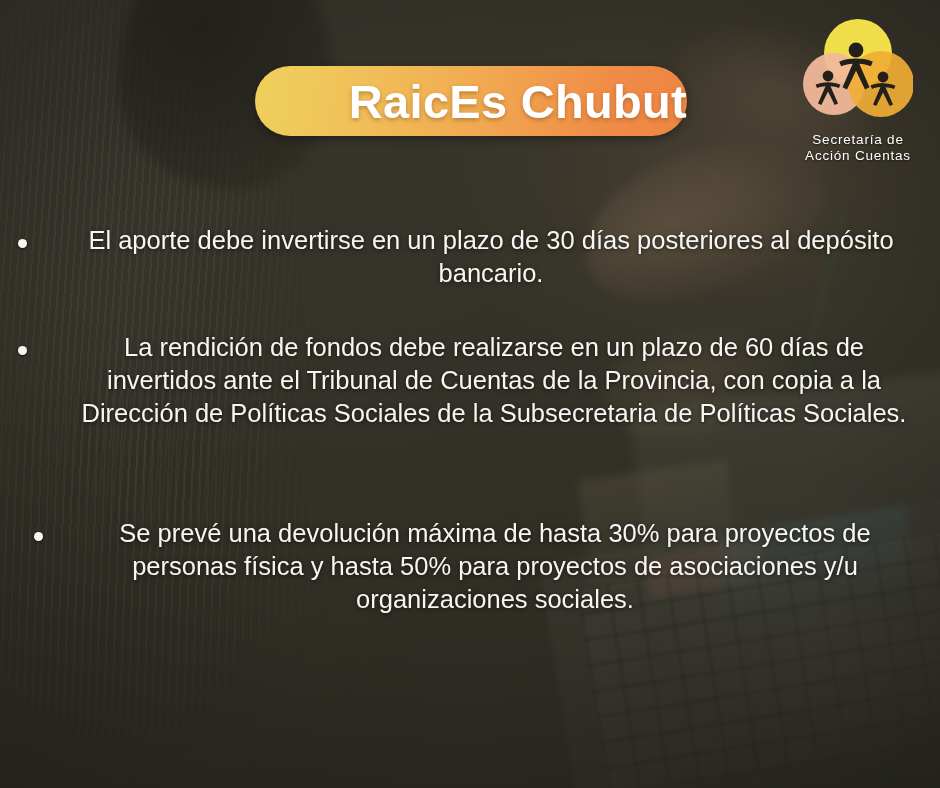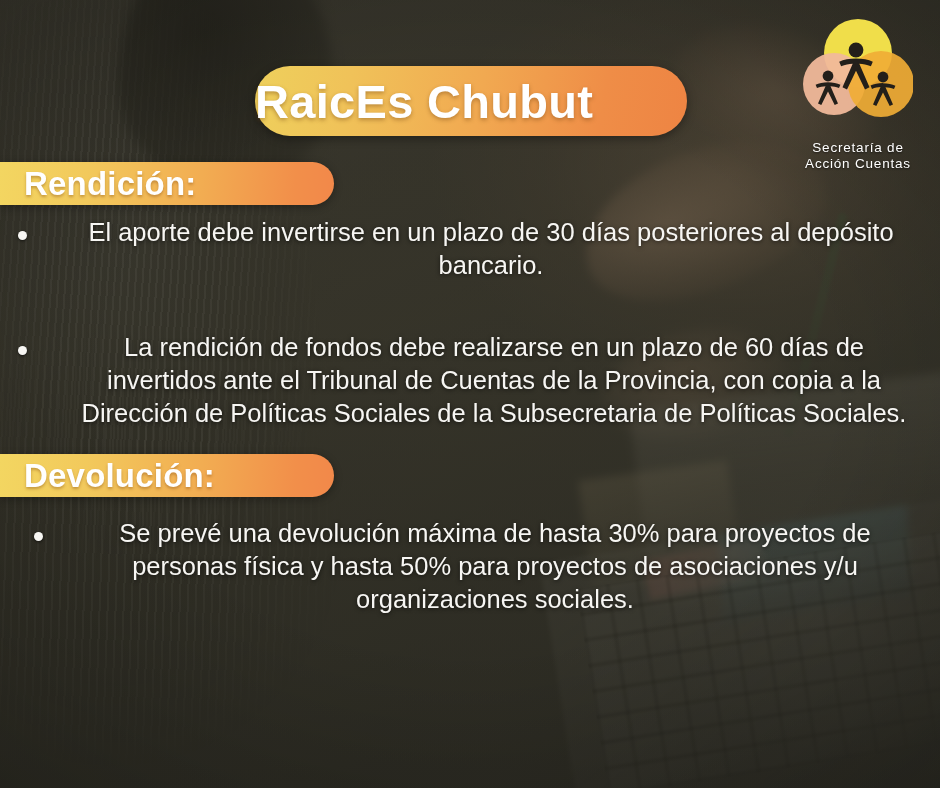--- a/index.html
+++ b/index.html
@@ -215,7 +215,7 @@
     box-shadow: 0 3px 10px rgba(0,0,0,.35);
     display: flex;
     align-items: center;
-    justify-content: flex-start;
+    justify-content: flex-end;
   }
   .title-text {
     color: #ffffff;

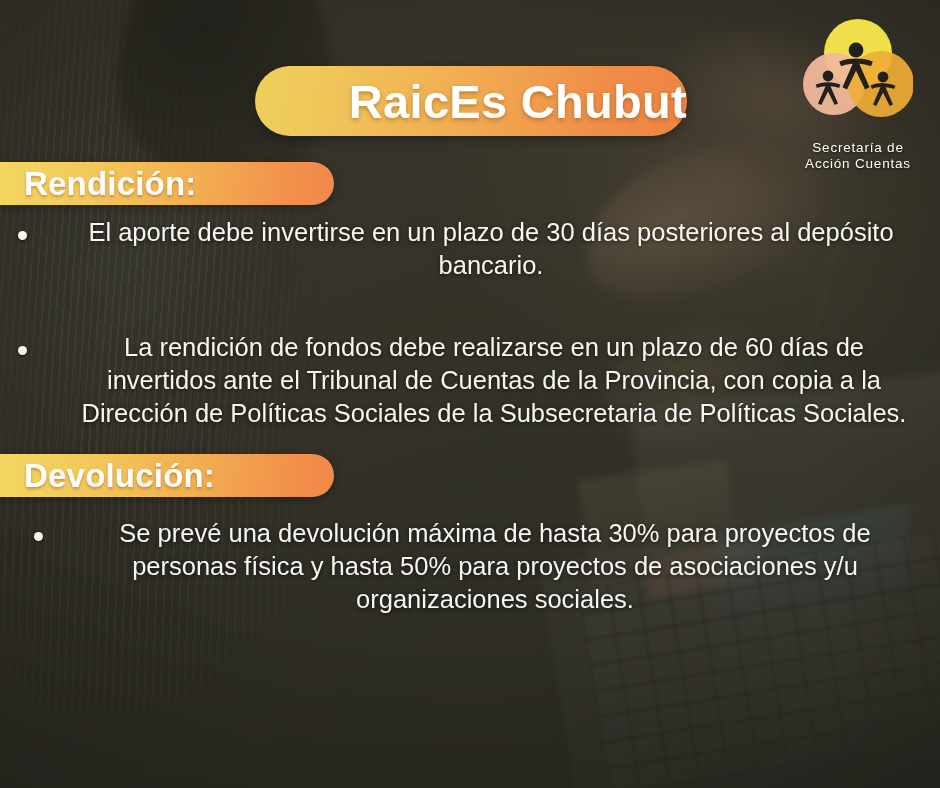--- a/index.html
+++ b/index.html
@@ -241,7 +241,7 @@
     margin: 0 auto;
   }
   .logo-caption {
-    margin-top: 16px;
+    margin-top: 8px;
     color: #ffffff;
     font-size: 13.5px;
     line-height: 1.22;

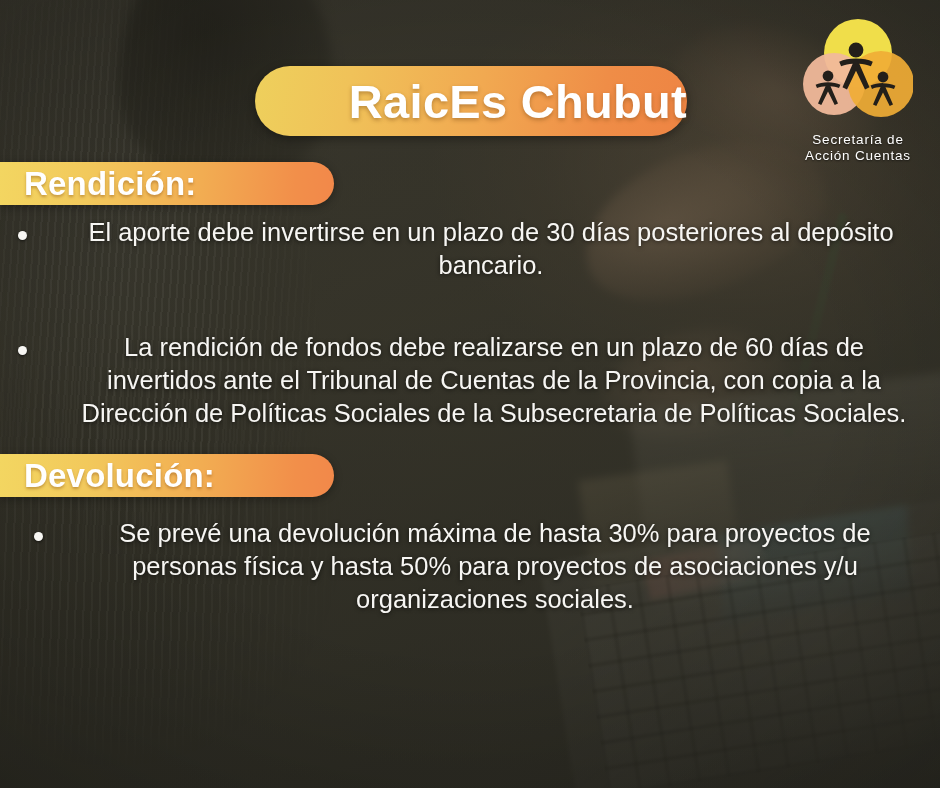--- a/index.html
+++ b/index.html
@@ -371,9 +371,6 @@
       </div>
     </div>
 
-    <div class="section-badge" id="badge-rendicion">
-      <span class="section-badge-text">Rendición:</span>
-    </div>
 
     <div class="para" id="para-1">
       <span class="bullet-dot"></span>

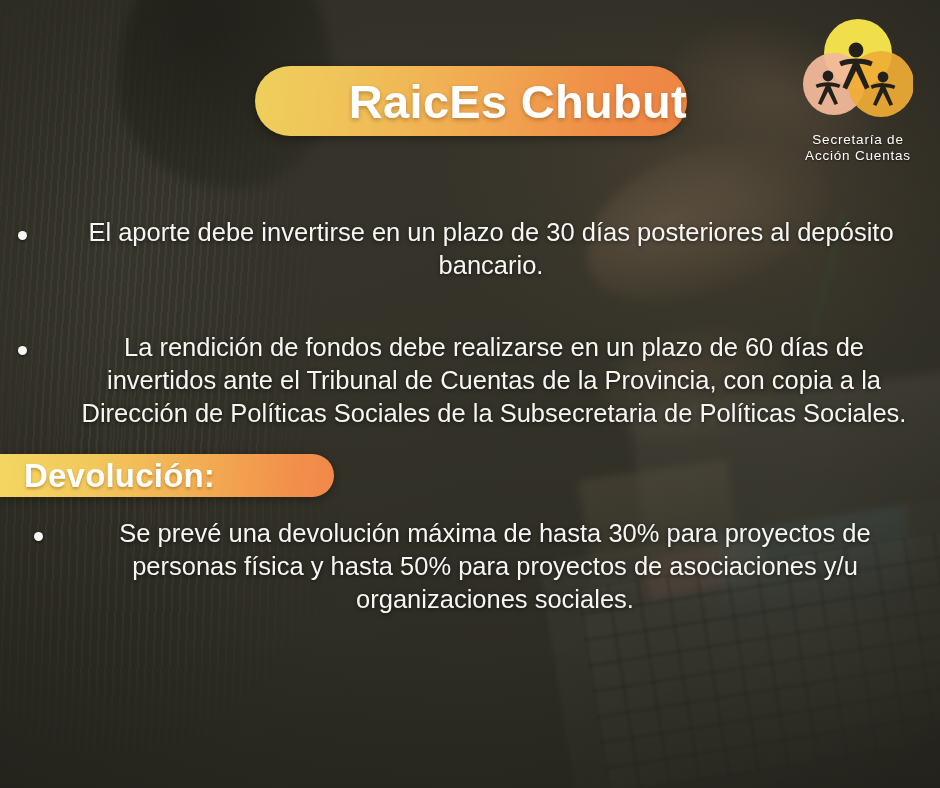--- a/index.html
+++ b/index.html
@@ -296,7 +296,7 @@
     box-shadow: 0 1px 3px rgba(0,0,0,.6);
   }
 
-  #para-1 { top: 216px; }
+  #para-1 { top: 224px; }
   #para-1 .bullet-dot { top: 15px; }
   #para-1 .para-inner { max-width: 880px; padding-left: 64px; }
 

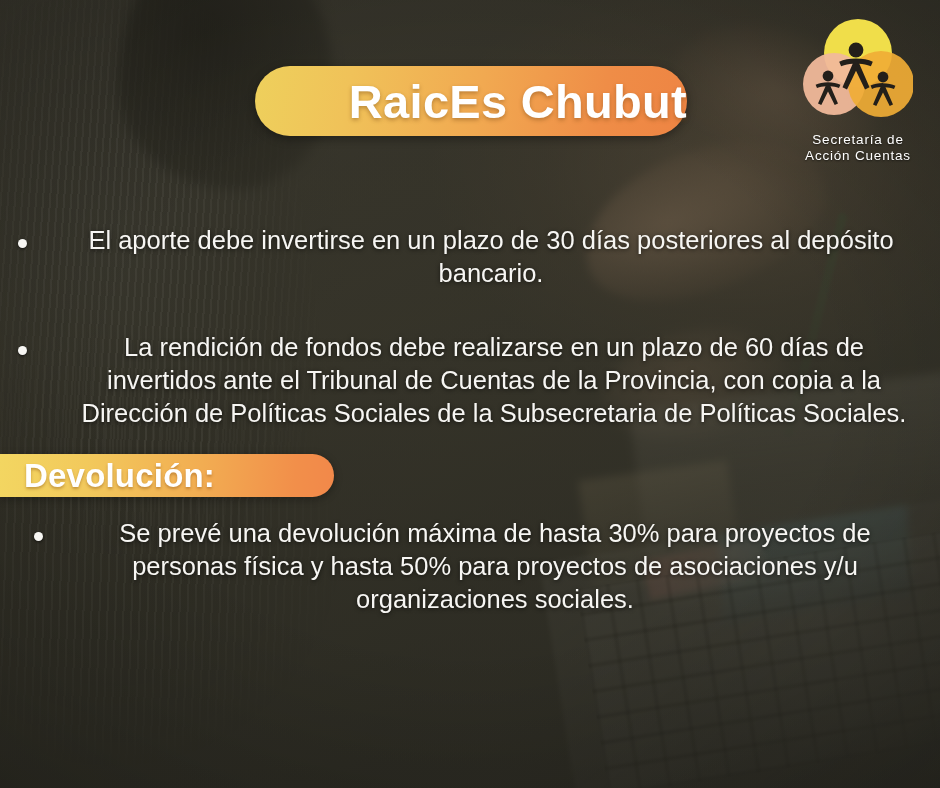--- a/index.html
+++ b/index.html
@@ -382,9 +382,6 @@
       <div class="para-inner">La rendición de fondos debe realizarse en un plazo de 60 días de invertidos ante el Tribunal de Cuentas de la Provincia, con copia a la Dirección de Políticas Sociales de la Subsecretaria de Políticas Sociales.</div>
     </div>
 
-    <div class="section-badge" id="badge-devolucion">
-      <span class="section-badge-text">Devolución:</span>
-    </div>
 
     <div class="para" id="para-3">
       <span class="bullet-dot"></span>

